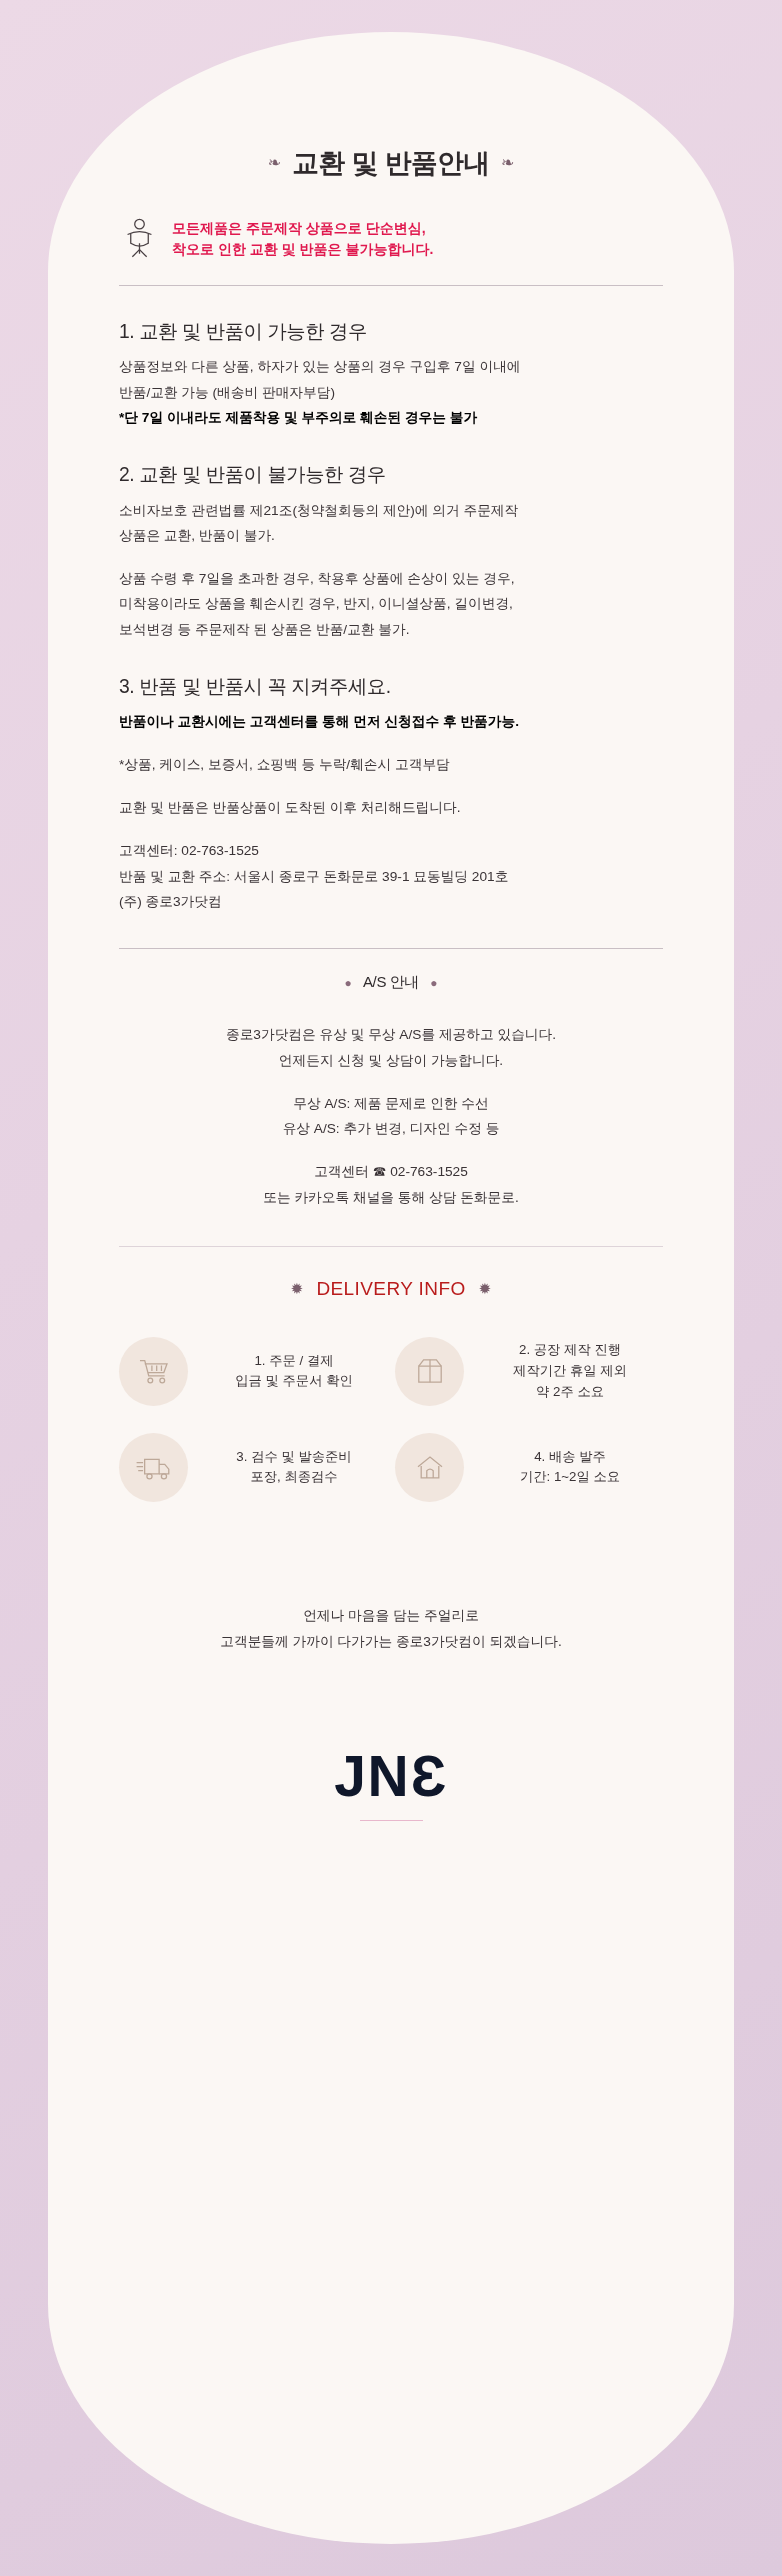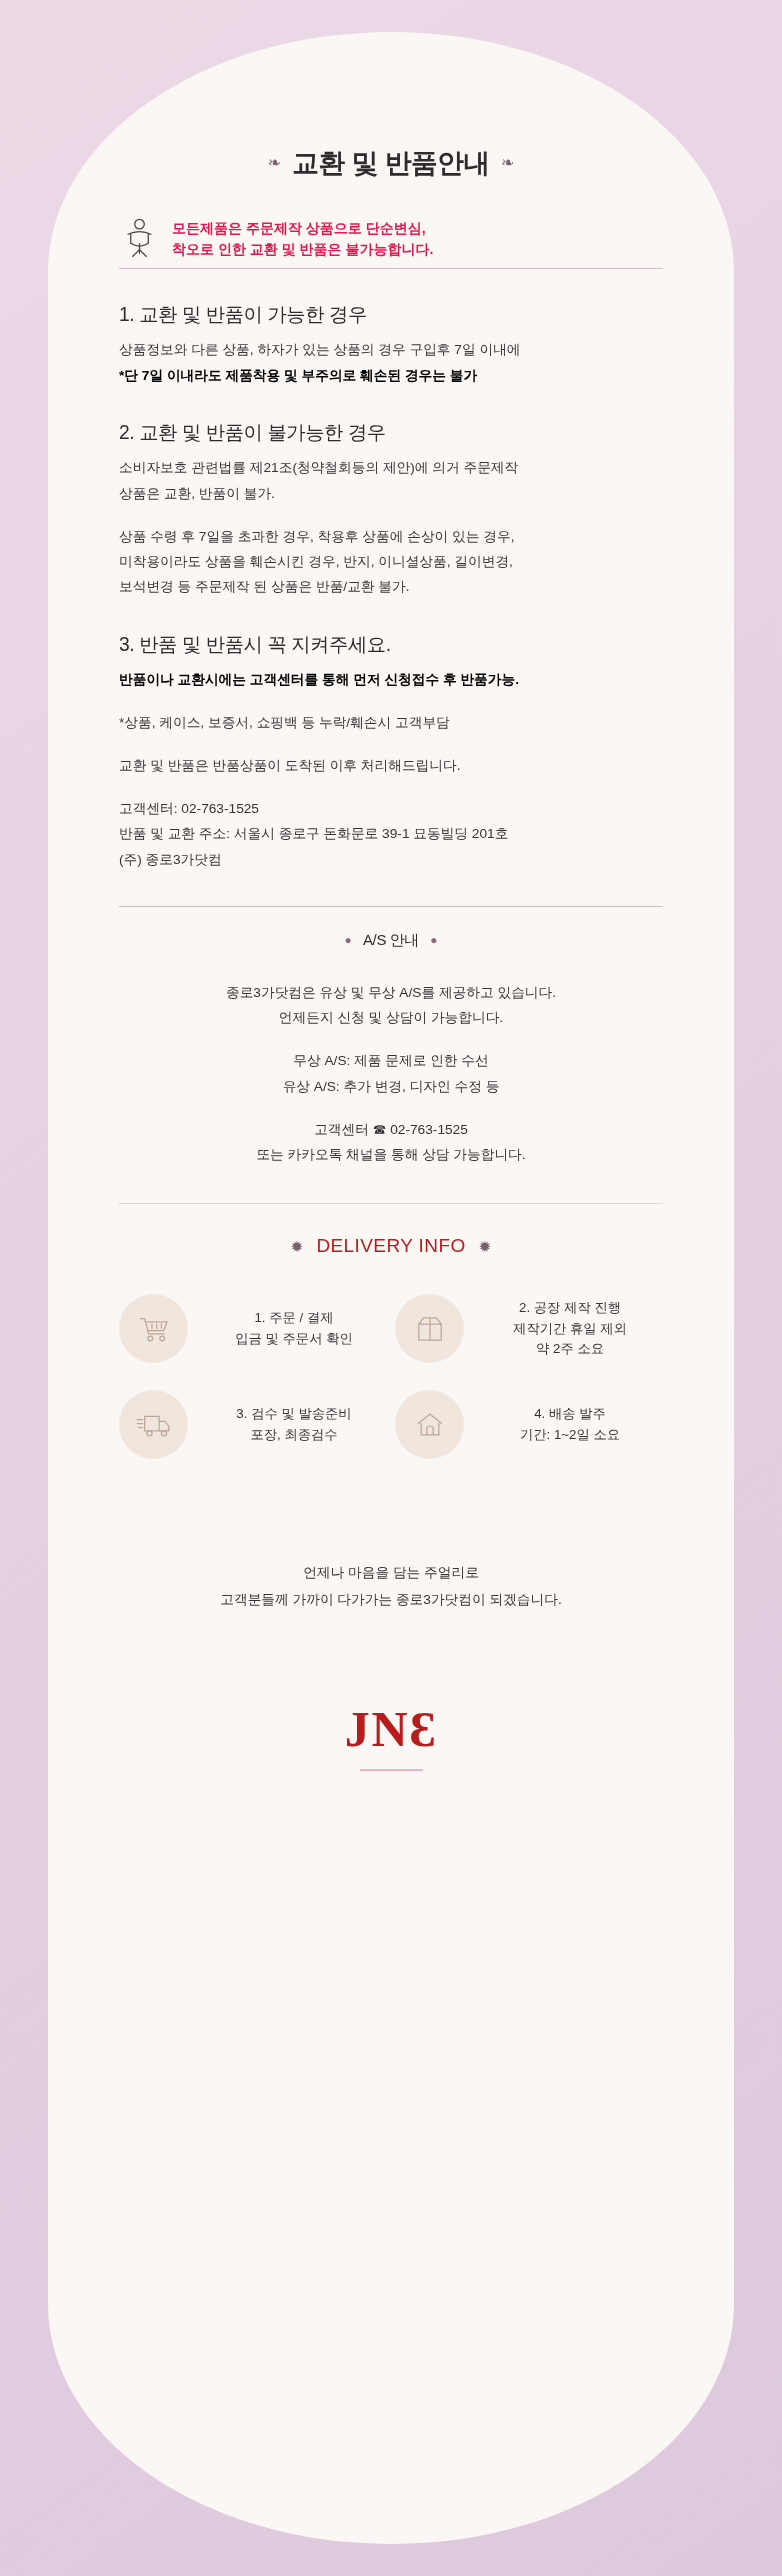--- a/index.html
+++ b/index.html
@@ -66,7 +66,7 @@
     align-items: flex-start;
     gap: 13px;
     margin-top: 35px;
-    padding-bottom: 7px;
+    padding-bottom: 24px;
     border-bottom: 0.8px solid #c9bfc4;
   }
   .notice-icon {

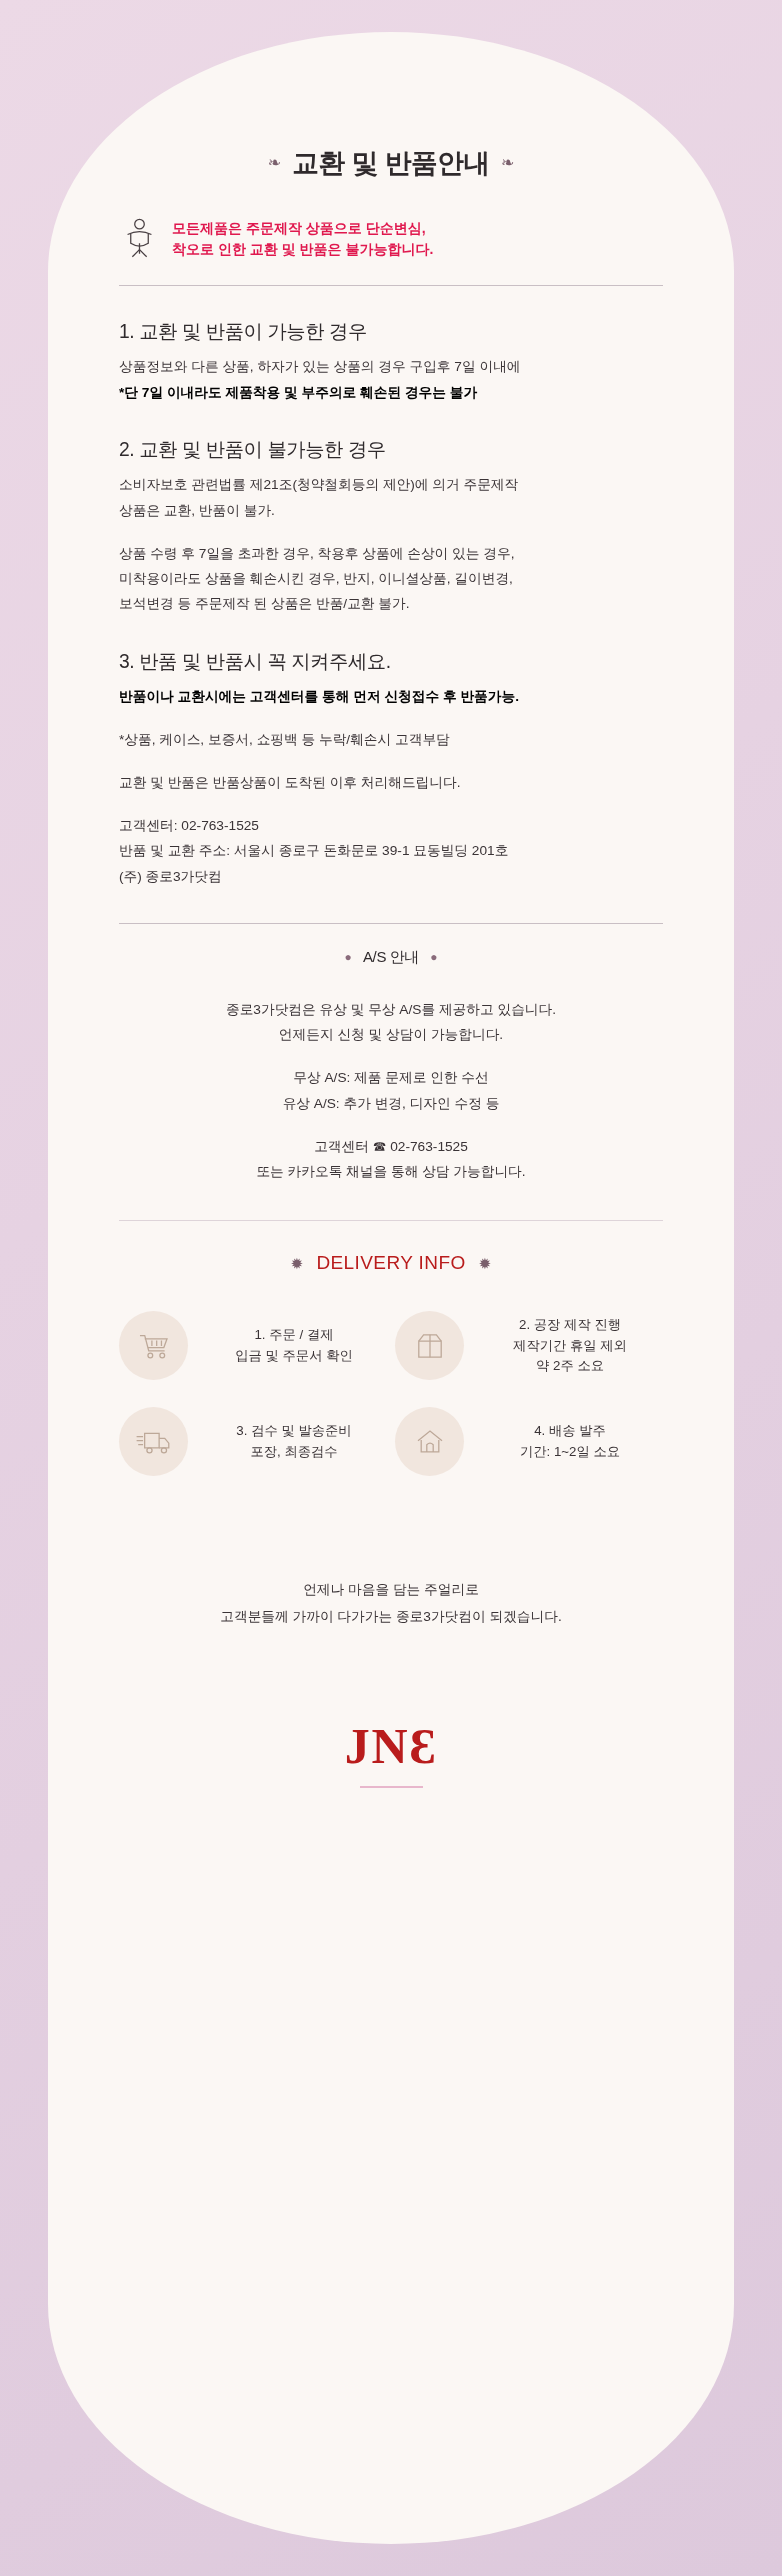--- a/index.html
+++ b/index.html
@@ -252,6 +252,7 @@
 
     <div class="sec-h">1. 교환 및 반품이 가능한 경우</div>
     <p class="p">상품정보와 다른 상품, 하자가 있는 상품의 경우 구입후 7일 이내에</p>
+    <p class="p">반품/교환 가능 (배송비 판매자부담)</p>
     <p class="p bold">*단 7일 이내라도 제품착용 및 부주의로 훼손된 경우는 불가</p>
 
     <div class="sec-h">2. 교환 및 반품이 불가능한 경우</div>

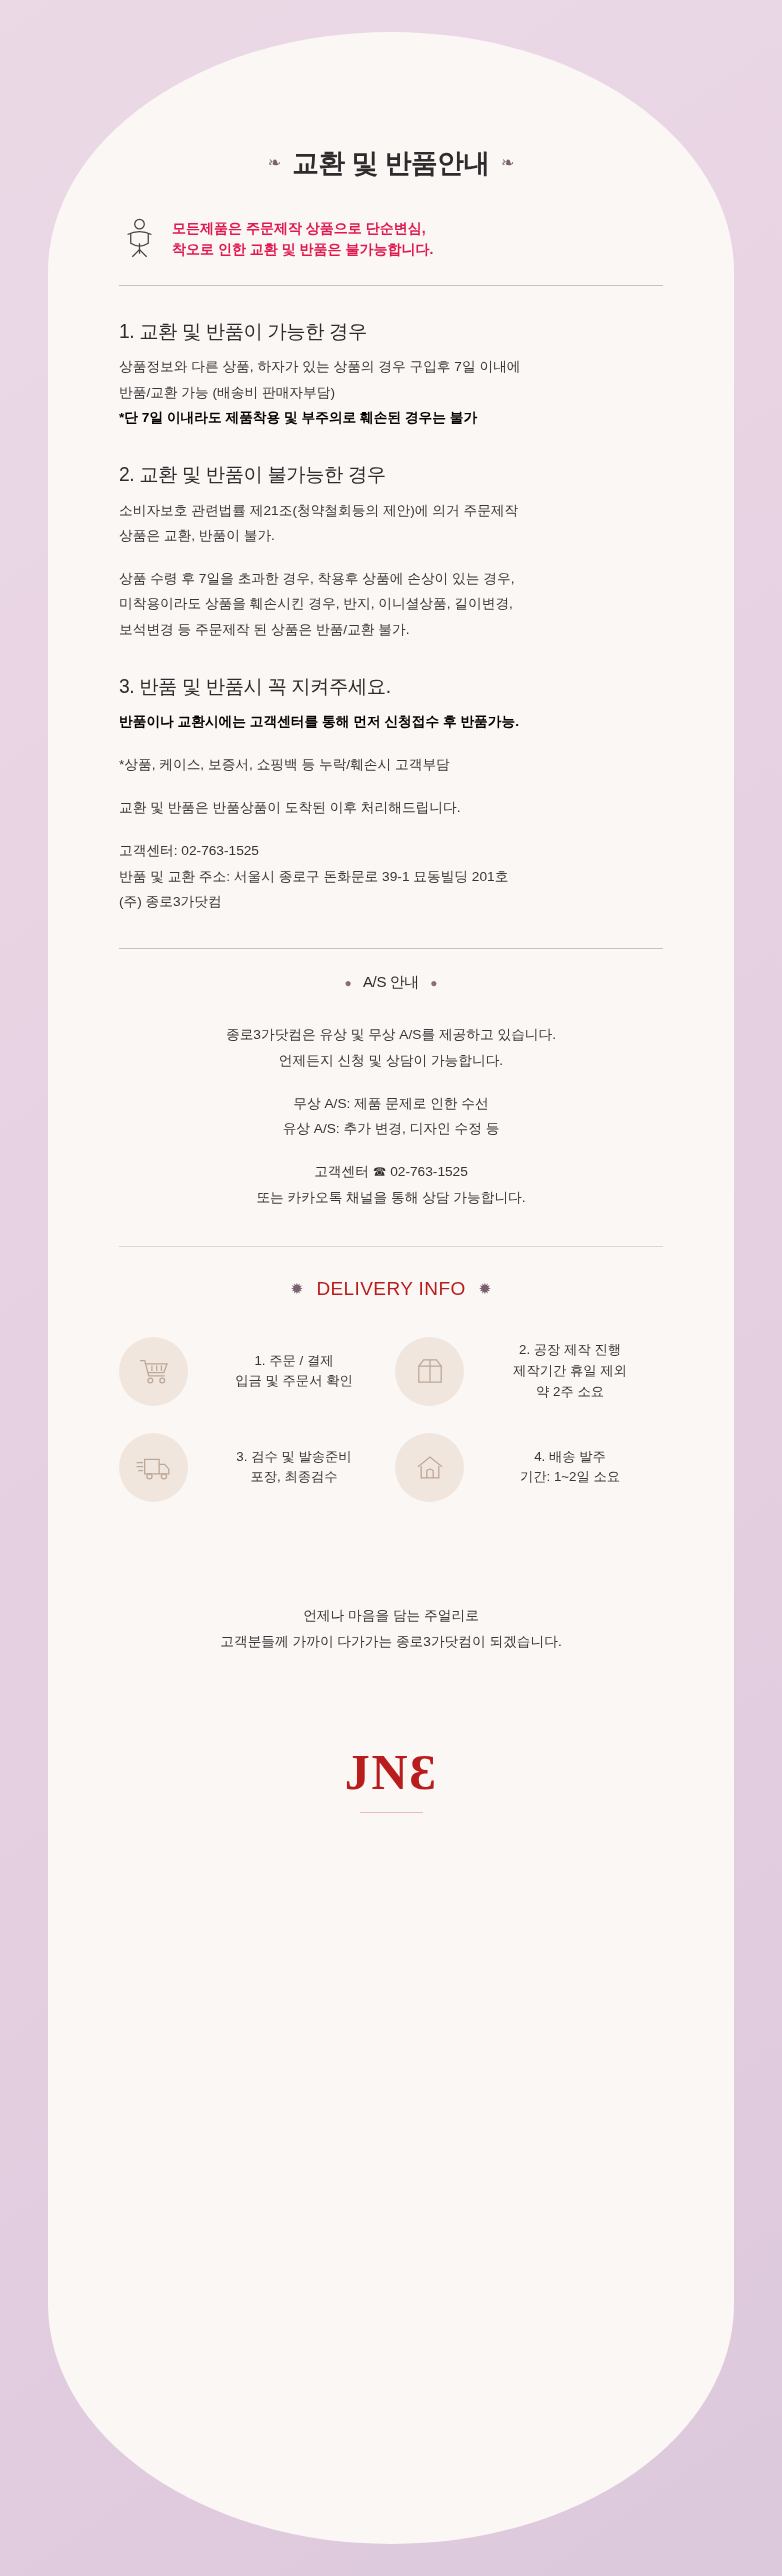--- a/index.html
+++ b/index.html
@@ -290,7 +290,7 @@
       <p class="p">유상 A/S: 추가 변경, 디자인 수정 등</p>
       <div class="gap"></div>
       <p class="p">고객센터 ☎ 02-763-1525</p>
-      <p class="p">또는 카카오톡 채널을 통해 상담 가능합니다.</p>
+      <p class="p">또는 카카오톡 채널을 통해 상담 돈화문로.</p>
     </div>
 
     <hr class="hr-faint">

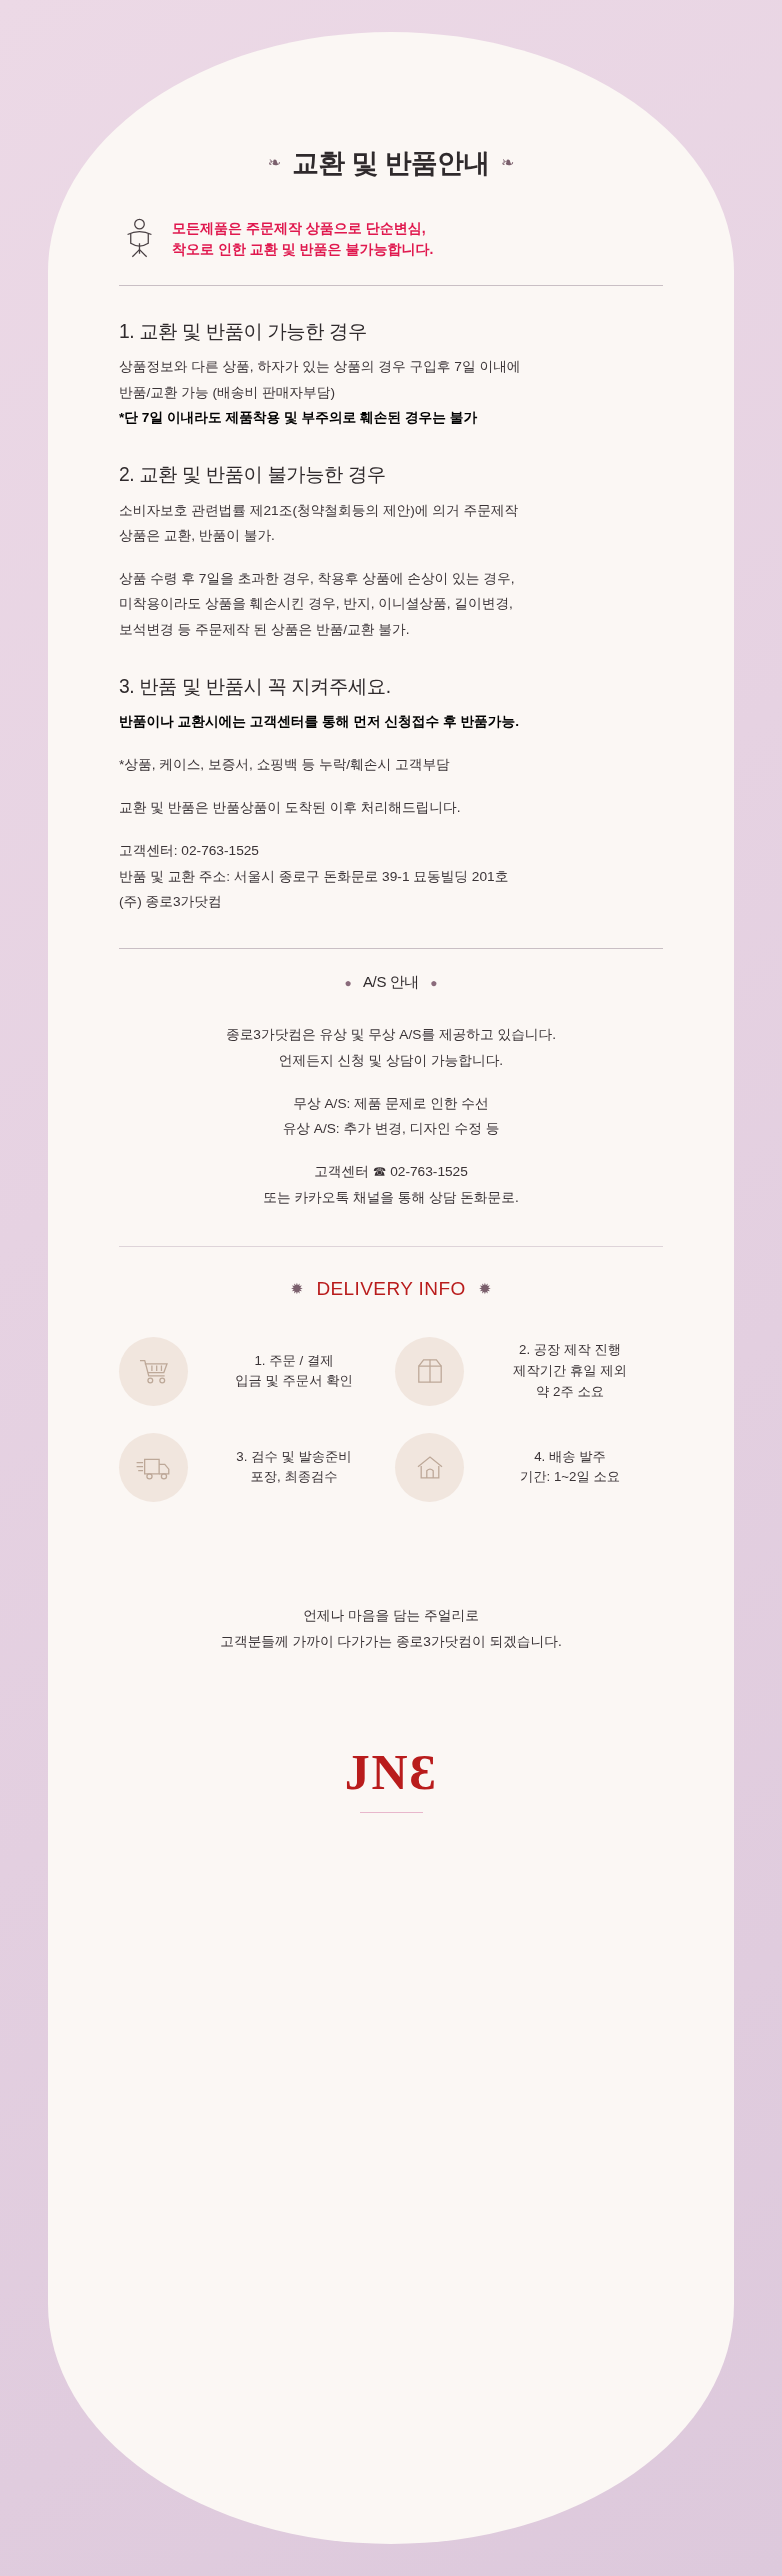--- a/index.html
+++ b/index.html
@@ -207,10 +207,10 @@
     text-align: center;
   }
   .logo {
-    font-family: Liberation Serif, serif;
-    font-size: 50px;
+    font-family: Liberation Sans, sans-serif;
+    font-size: 57px;
     font-weight: bold;
-    color: #b91c1c;
+    color: #0f172a;
     letter-spacing: 1.6px;
   }
   .logo-underline {

